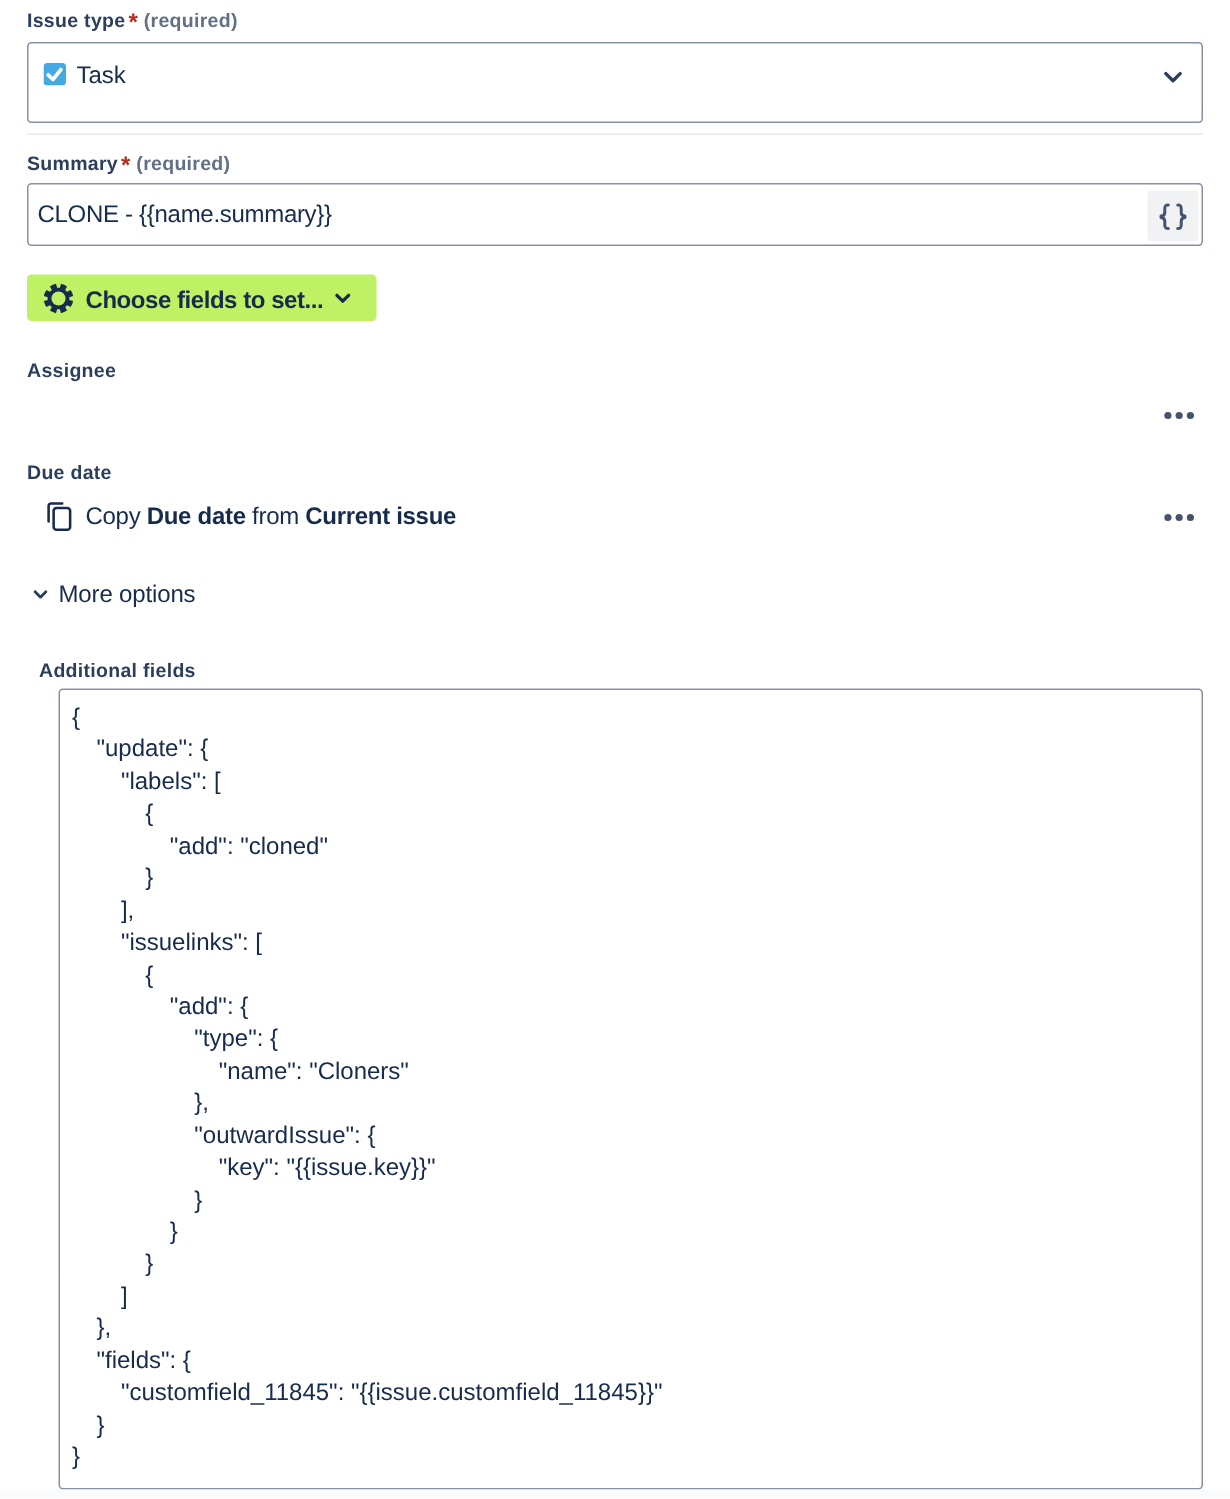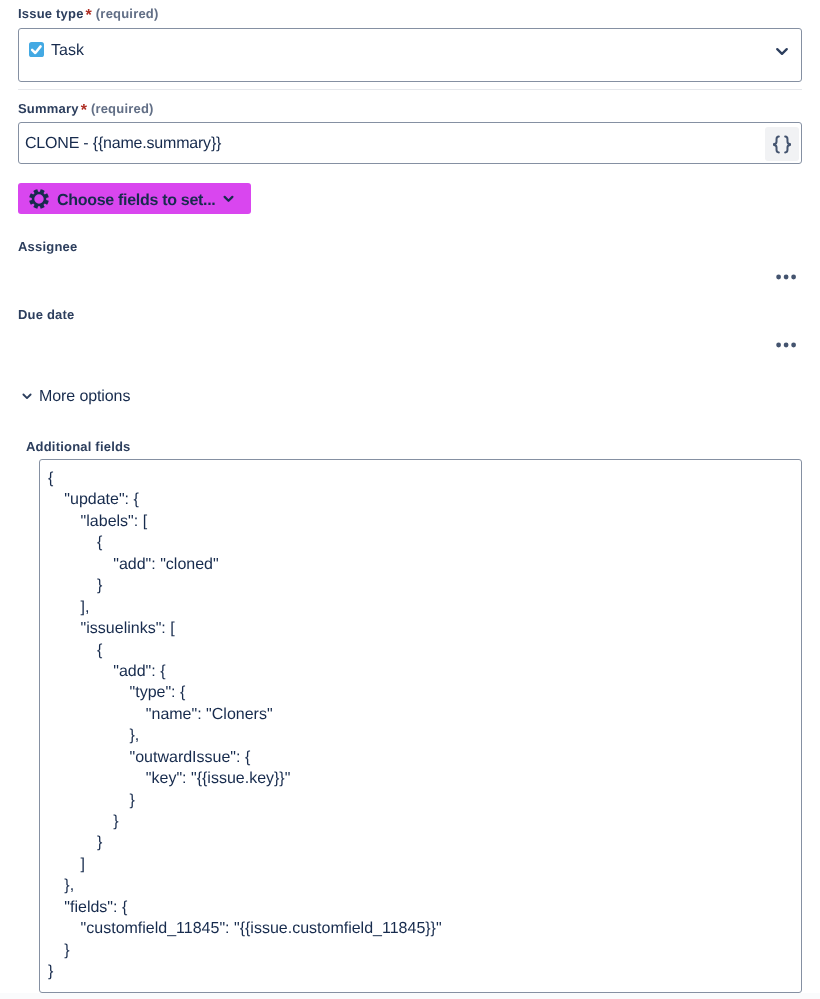--- a/index.html
+++ b/index.html
@@ -58,7 +58,7 @@
   .choose-btn {
     position: absolute;
     height: 31px; border-radius: 3px;
-    background: #d946ef;
+    background: #bef264;
     display: flex; align-items: center;
     padding: 0 17px 0 8px;
     box-sizing: border-box;

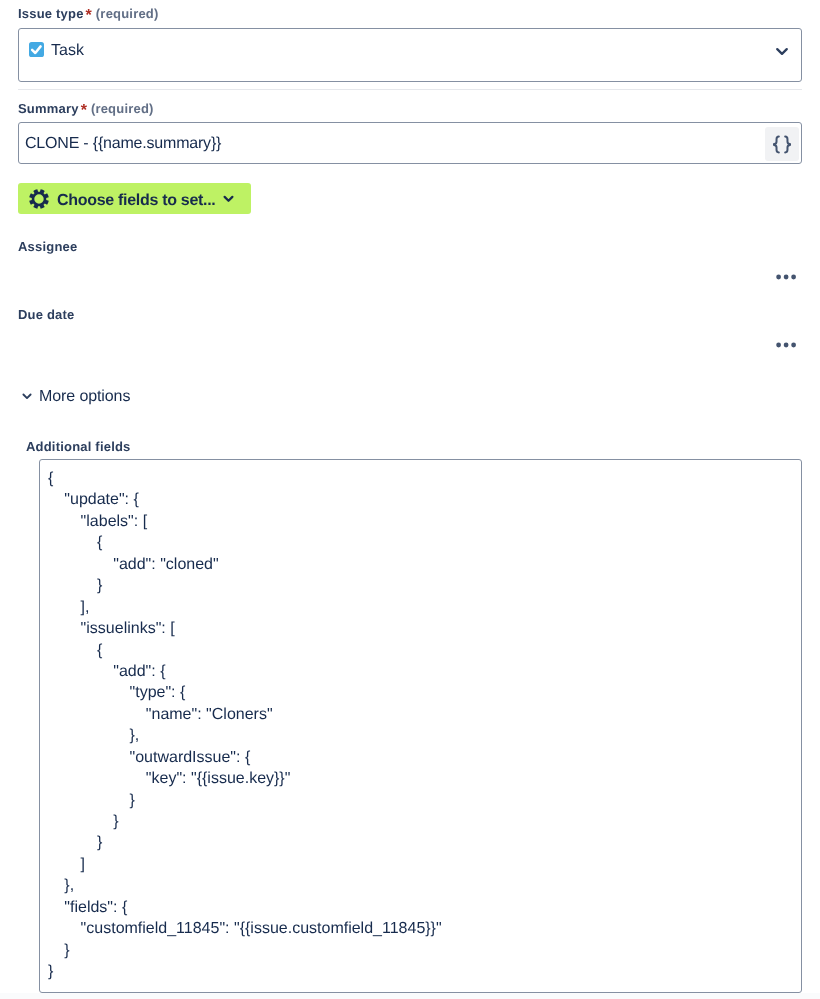--- a/index.html
+++ b/index.html
@@ -180,6 +180,17 @@
   </div>
 
   <div class="field-label" style="left:18px; top:307px;">Due date</div>
+  <div class="copy-row" style="top:332px;">
+    <span class="copy-icon">
+      <svg width="18" height="22" viewBox="0 0 18 22">
+          <g fill="none" stroke="#172B4D" stroke-width="1.7" stroke-linecap="round" stroke-linejoin="round">
+            <path d="M10.5 2.7 H3.0 a1.6 1.6 0 0 0 -1.6 1.6 V14.6"></path>
+            <rect x="4.75" y="5.65" width="11.0" height="14.5" rx="1.9"></rect>
+          </g>
+        </svg>
+    </span>
+    <span class="copy-text"><span>Copy</span> <b>Due date</b> <span>from</span> <b>Current issue</b></span>
+  </div>
   <div class="ellipsis" style="top:332px;">
     <svg width="24" height="12" viewBox="0 0 24 12">
         <circle cx="2.6" cy="6" r="2.4" fill="#44546F"></circle>

